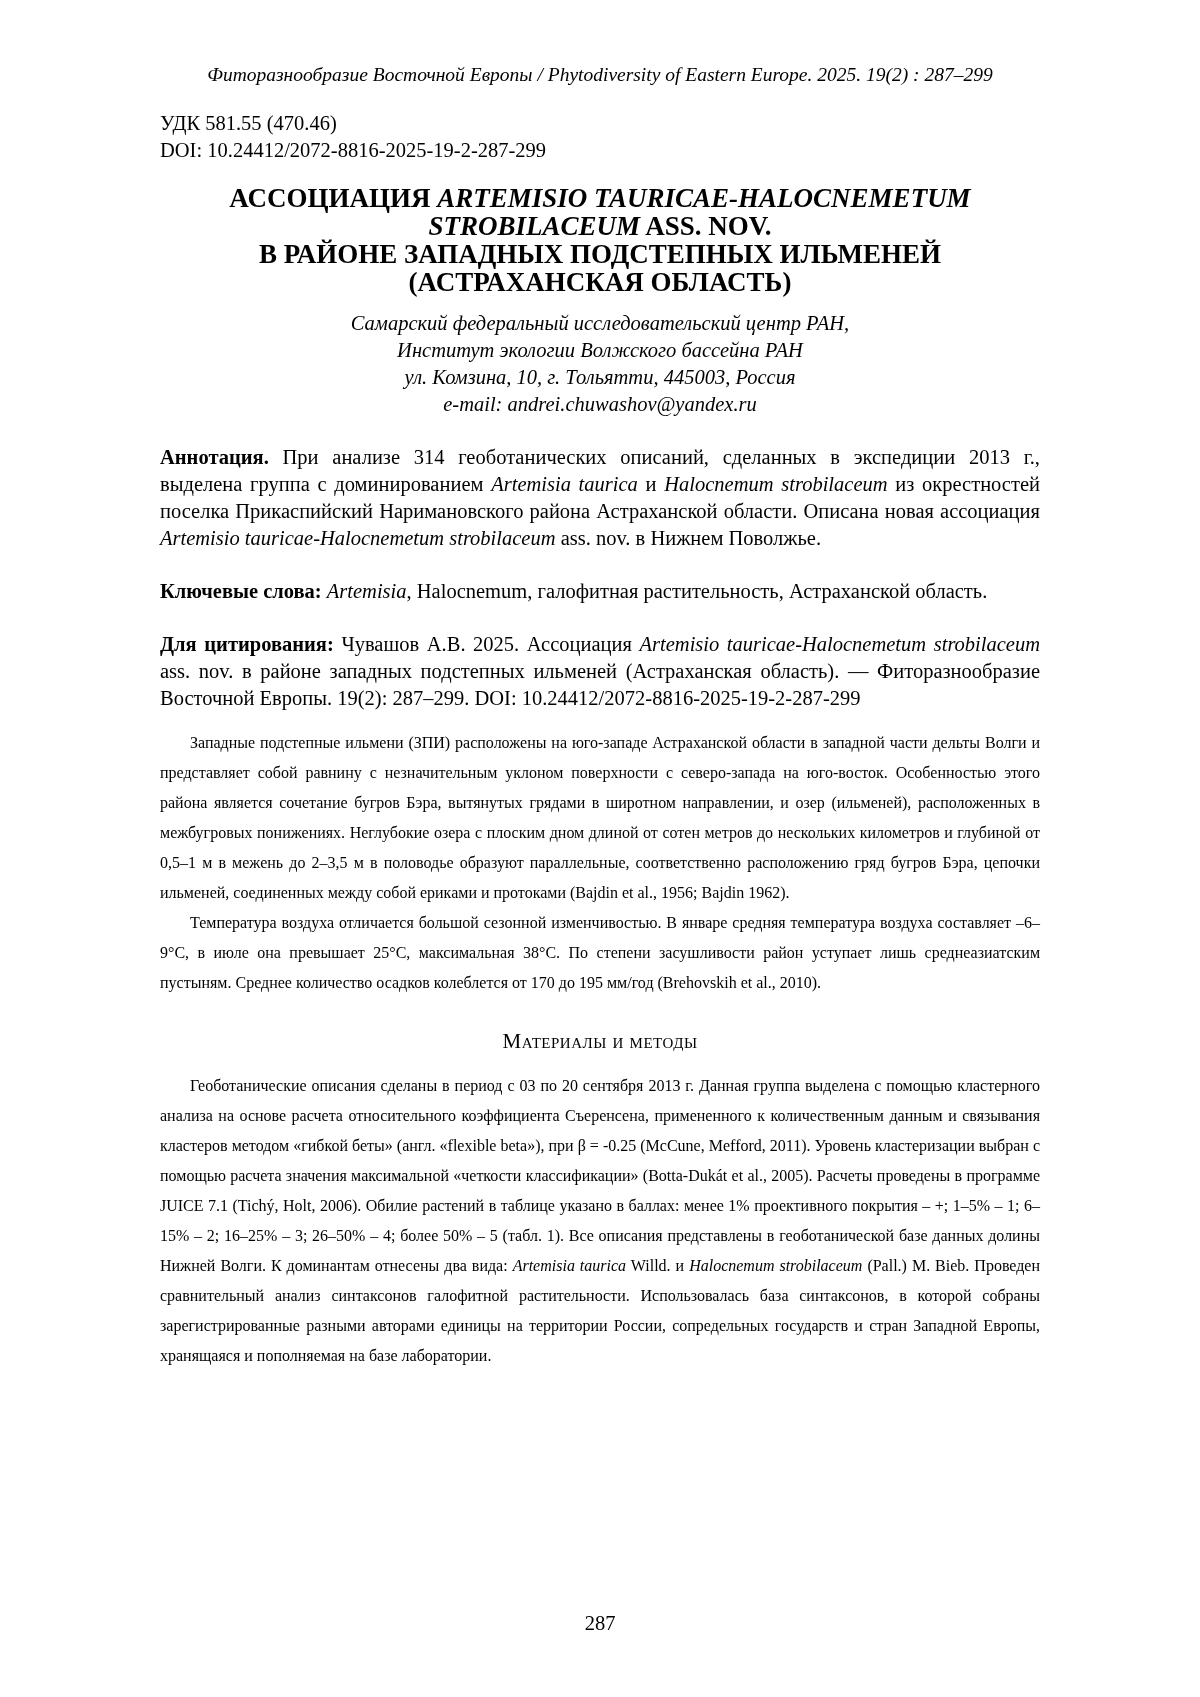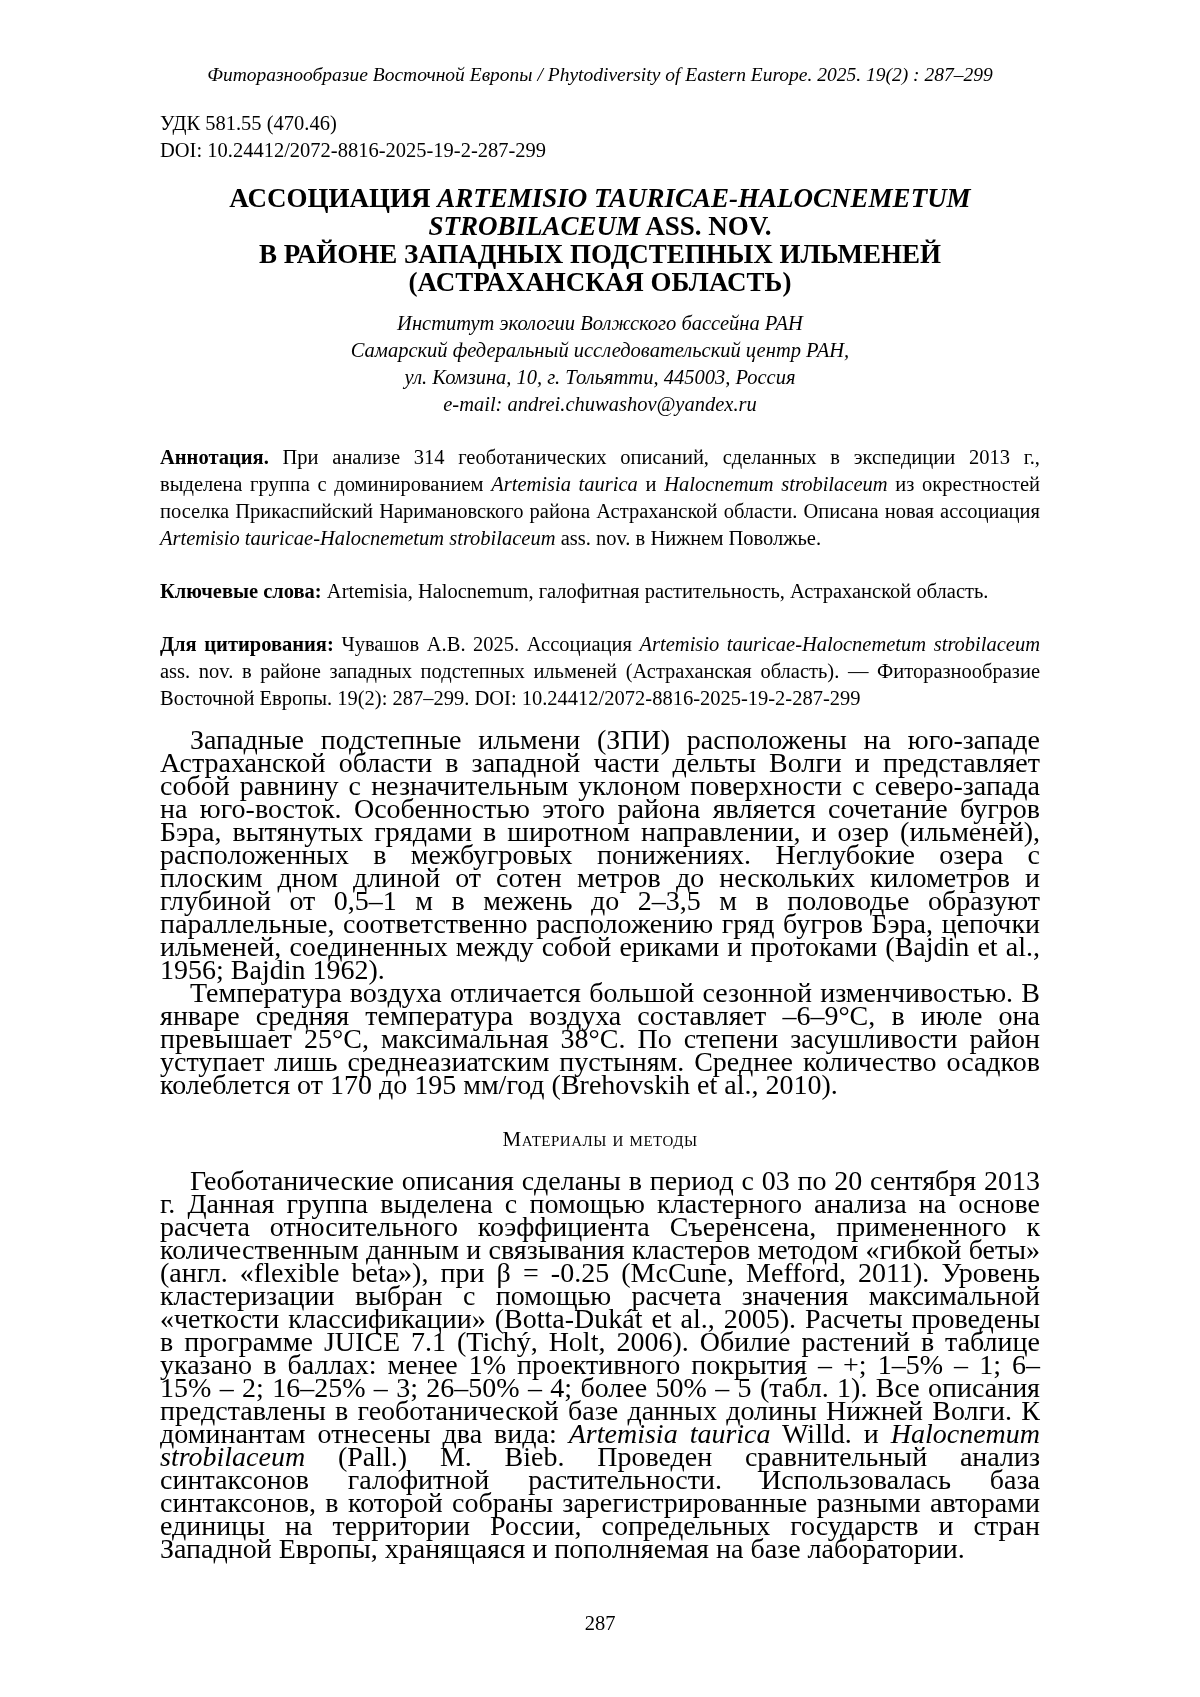--- a/index.html
+++ b/index.html
@@ -67,8 +67,8 @@
 
 
   <div class="affiliation">
+    <div>Самарский федеральный исследовательский центр РАН,</div>
     <div>Институт экологии Волжского бассейна РАН</div>
-    <div>Самарский федеральный исследовательский центр РАН,</div>
     <div>ул. Комзина, 10, г. Тольятти, 445003, Россия</div>
     <div>e-mail: andrei.chuwashov@yandex.ru</div>
   </div>

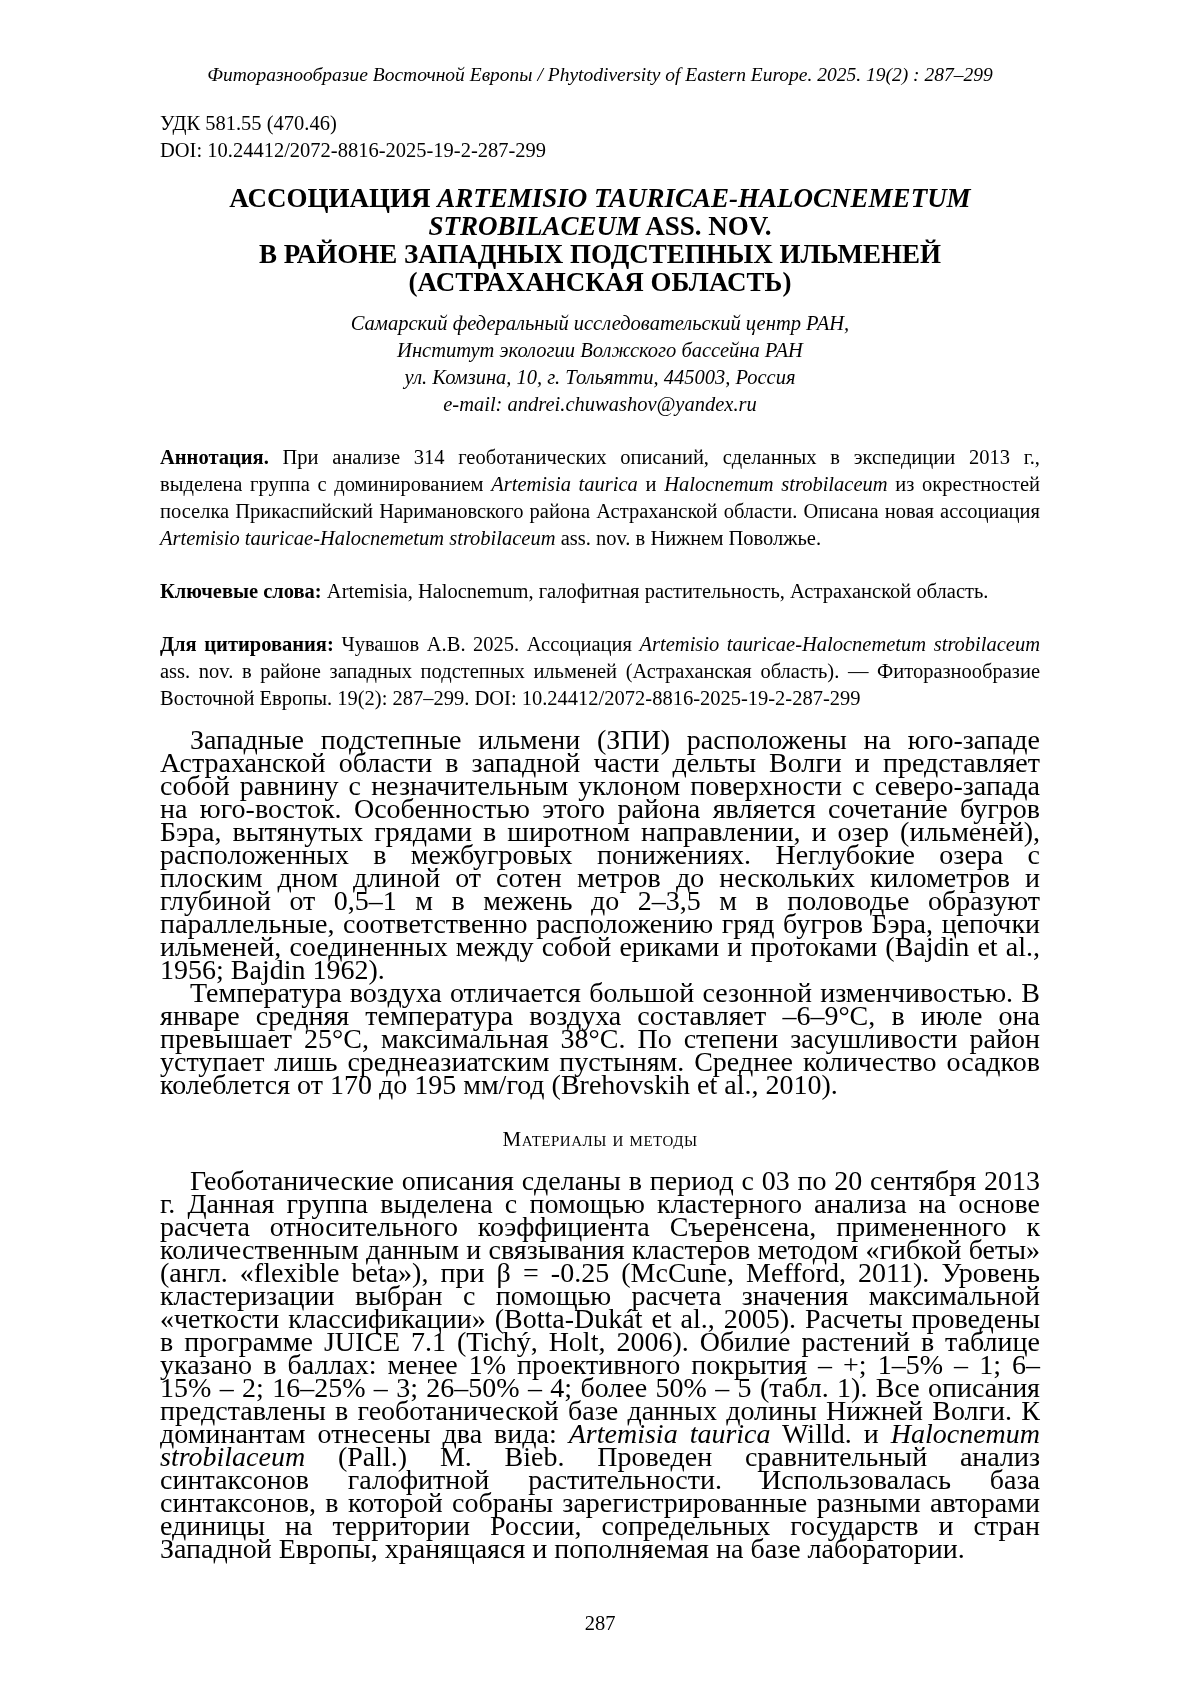--- a/index.html
+++ b/index.html
@@ -75,7 +75,7 @@
 
   <div class="front-block"><span style="font-weight: 700;">Аннотация.</span><span> При анализе 314 геоботанических описаний, сделанных в экспедиции 2013 г., выделена группа с доминированием </span><span style="font-style: italic;">Artemisia taurica</span><span> и </span><span style="font-style: italic;">Halocnemum strobilaceum</span><span> из окрестностей поселка Прикаспийский Наримановского района Астраханской области. Описана новая ассоциация </span><span style="font-style: italic;">Artemisio tauricae-Halocnemetum strobilaceum</span><span> ass. nov. в Нижнем Поволжье.</span></div>
 
-  <div class="front-block single"><span style="font-weight: 700;">Ключевые слова: </span><span style="">Artemisia</span><span>, </span><span style="">Halocnemum</span><span>, галофитная растительность, Астраханской область.</span></div>
+  <div class="front-block single"><span style="font-weight: 700;">Ключевые слова: </span><span style="font-style: italic;">Artemisia</span><span>, </span><span style="">Halocnemum</span><span>, галофитная растительность, Астраханской область.</span></div>
 
 
   <div class="front-block"><span style="font-weight: 700;">Для цитирования: </span><span>Чувашов А.В. 2025. Ассоциация </span><span style="font-style: italic;">Artemisio tauricae-Halocnemetum</span><span> </span><span style="font-style: italic;">strobilaceum</span><span> ass. nov. в районе западных подстепных ильменей (Астраханская область). — Фиторазнообразие Восточной Европы. 19(2): 287–299.  DOI: 10.24412/2072-8816-2025-19-2-287-299</span></div>

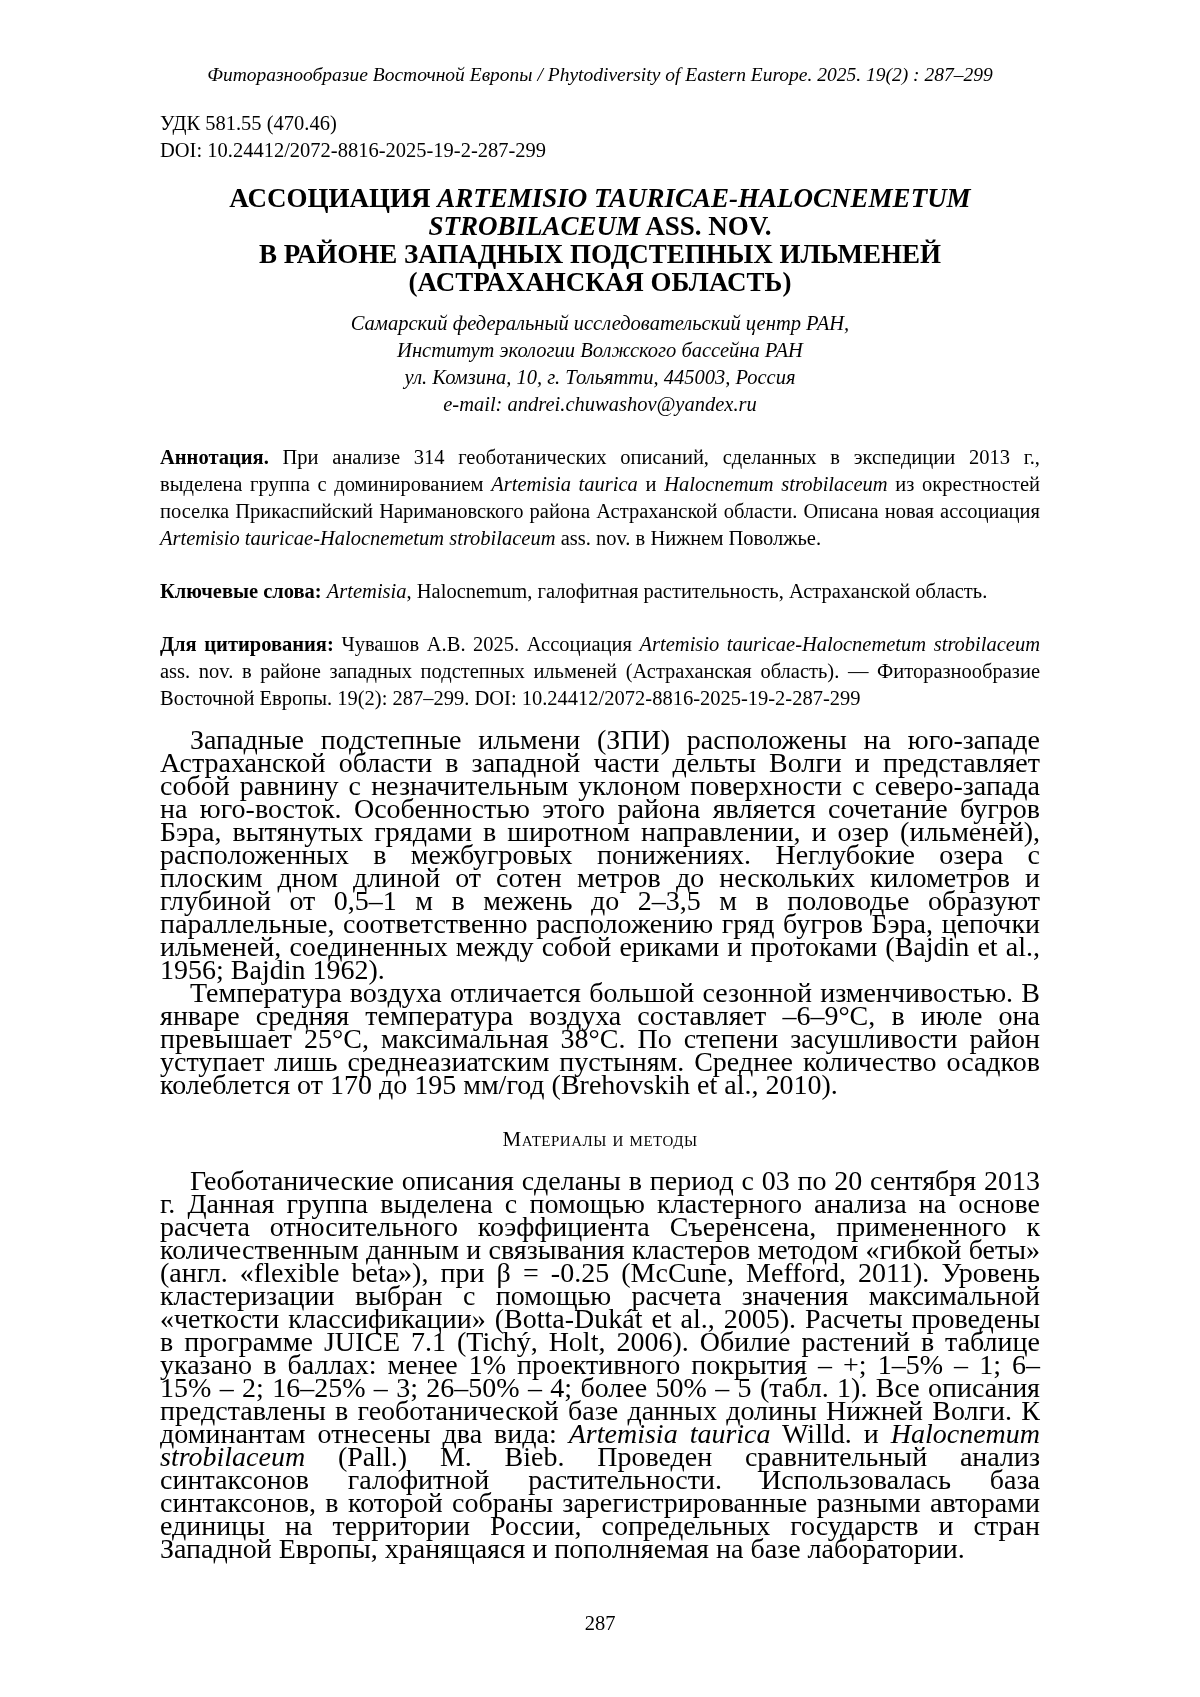--- a/index.html
+++ b/index.html
@@ -39,7 +39,7 @@
     letter-spacing: 0.5px;
   }
   .body-para {
-    font-size: 28px; line-height: 23px; text-align: justify;
+    font-size: 16px; line-height: 30px; text-align: justify;
     text-indent: 30px;
   }
   .body-para.first { margin-top: 16px; }

